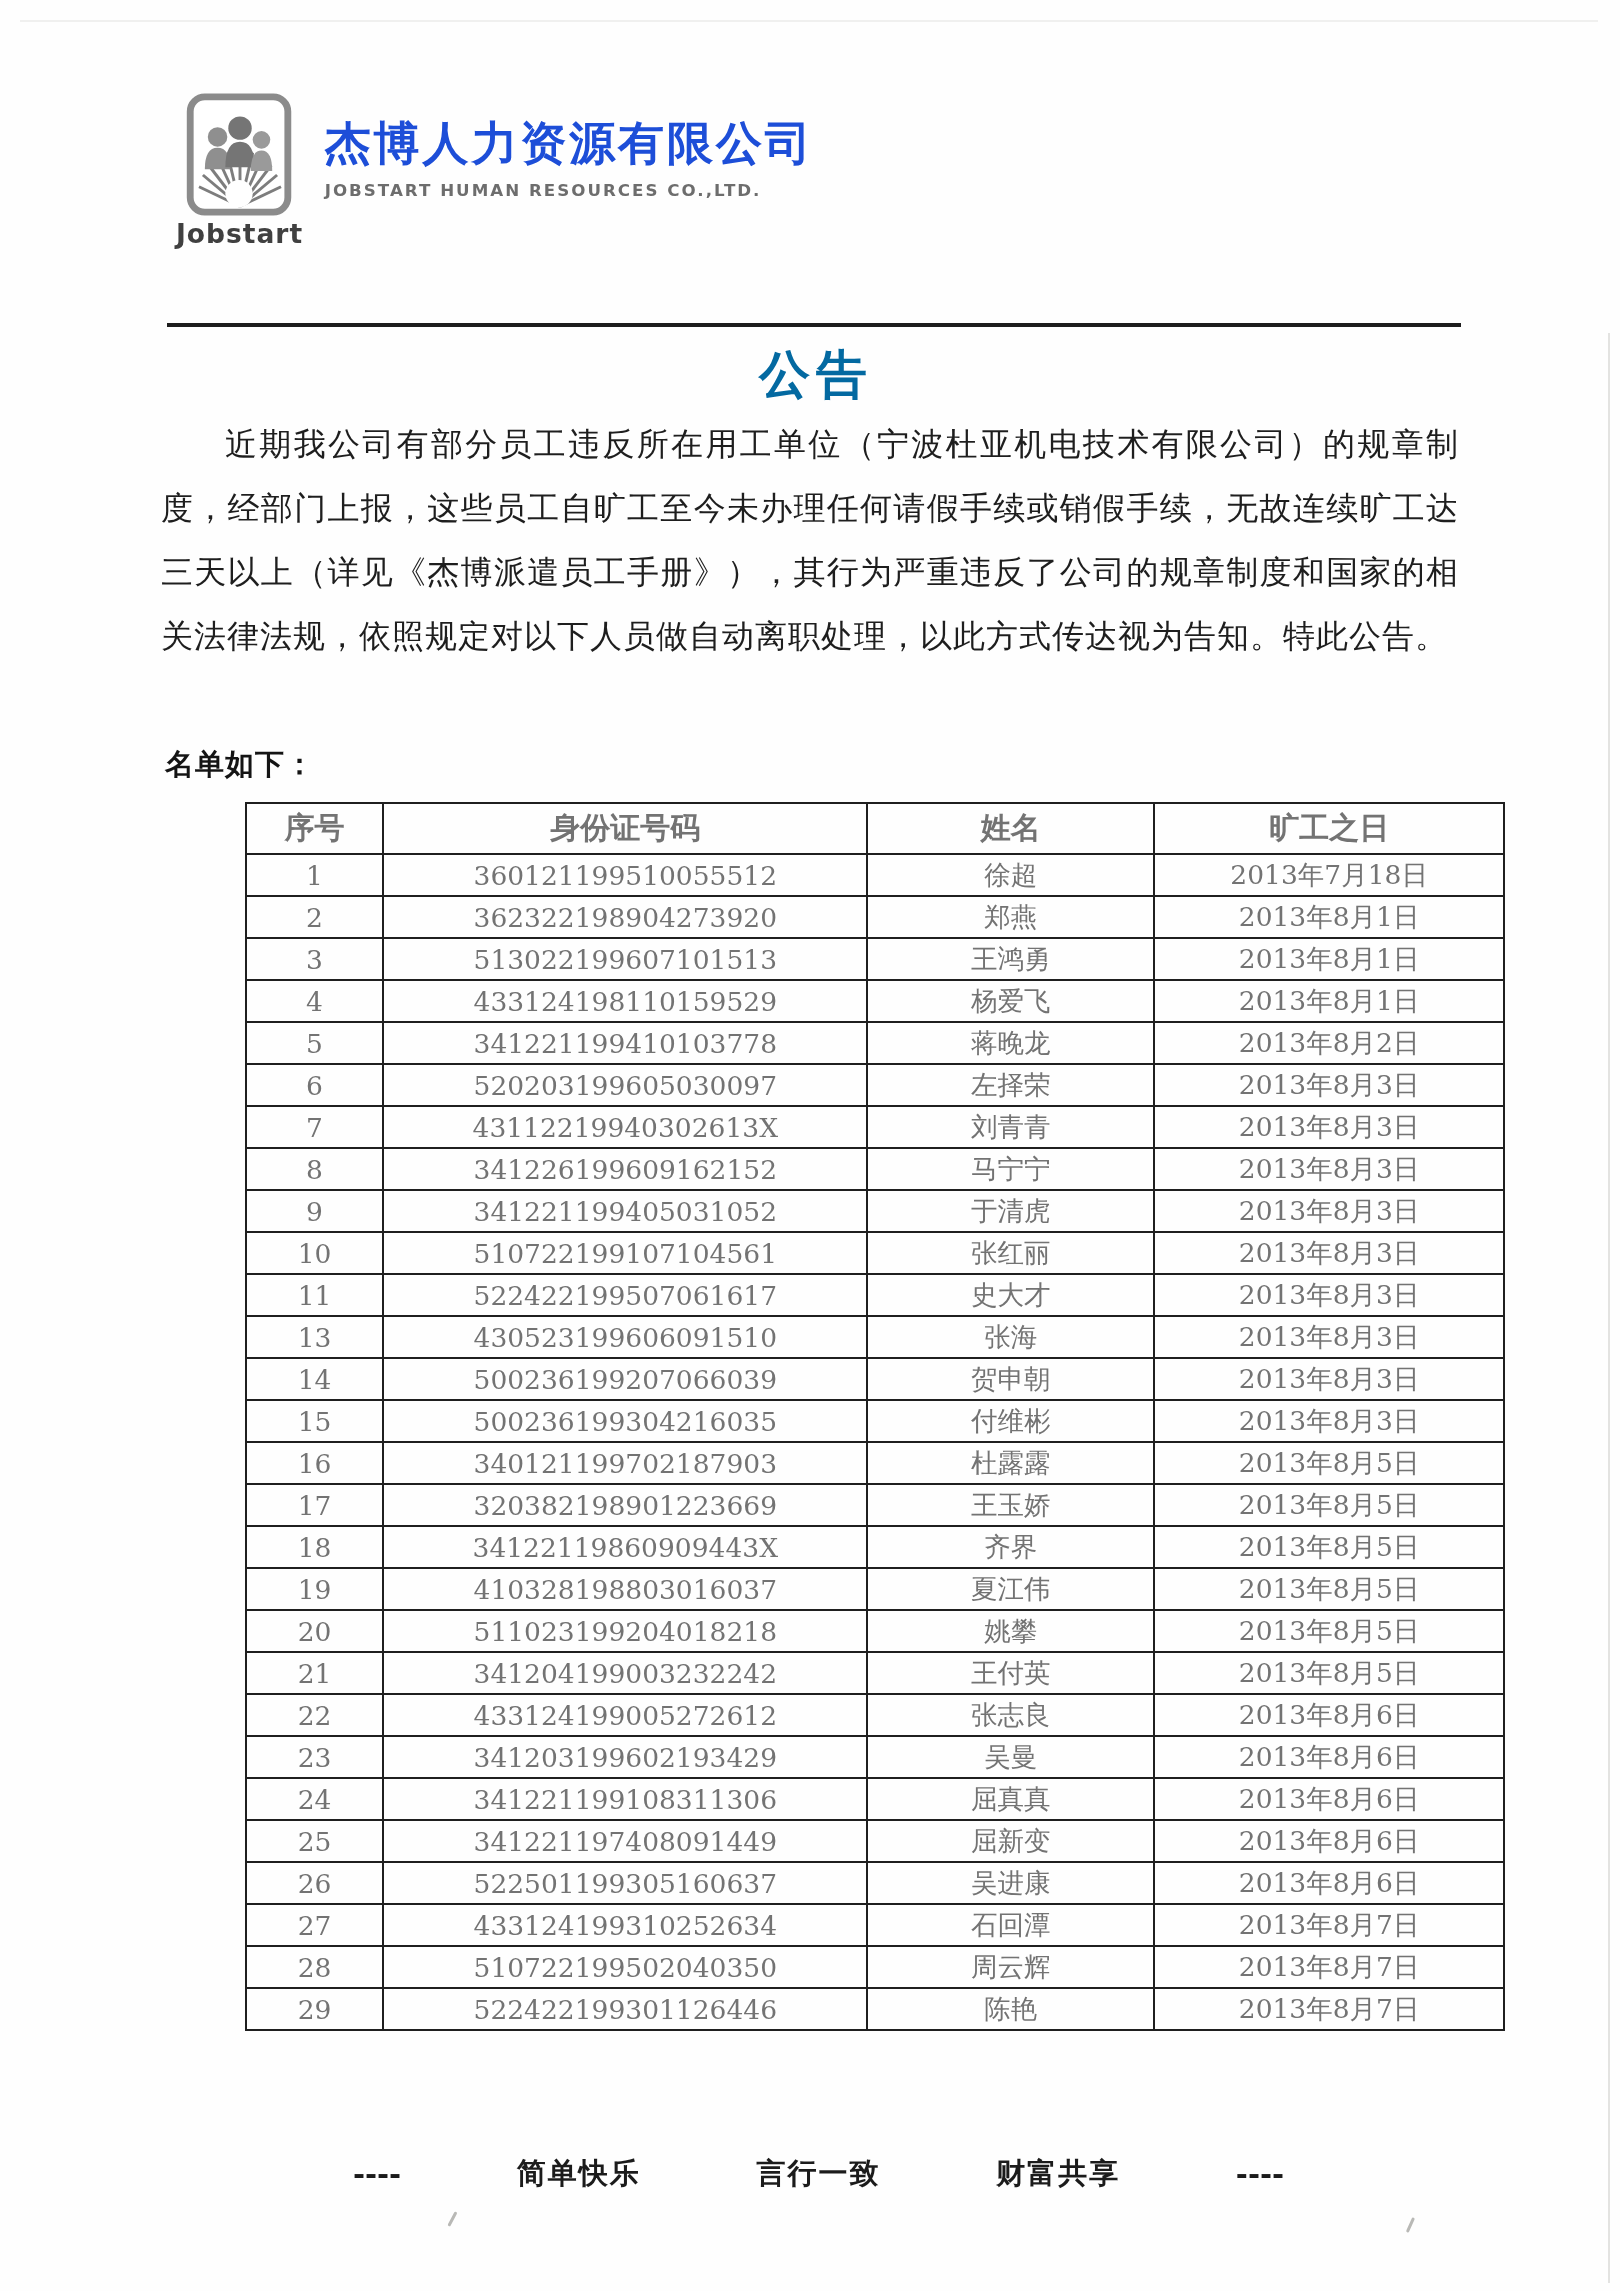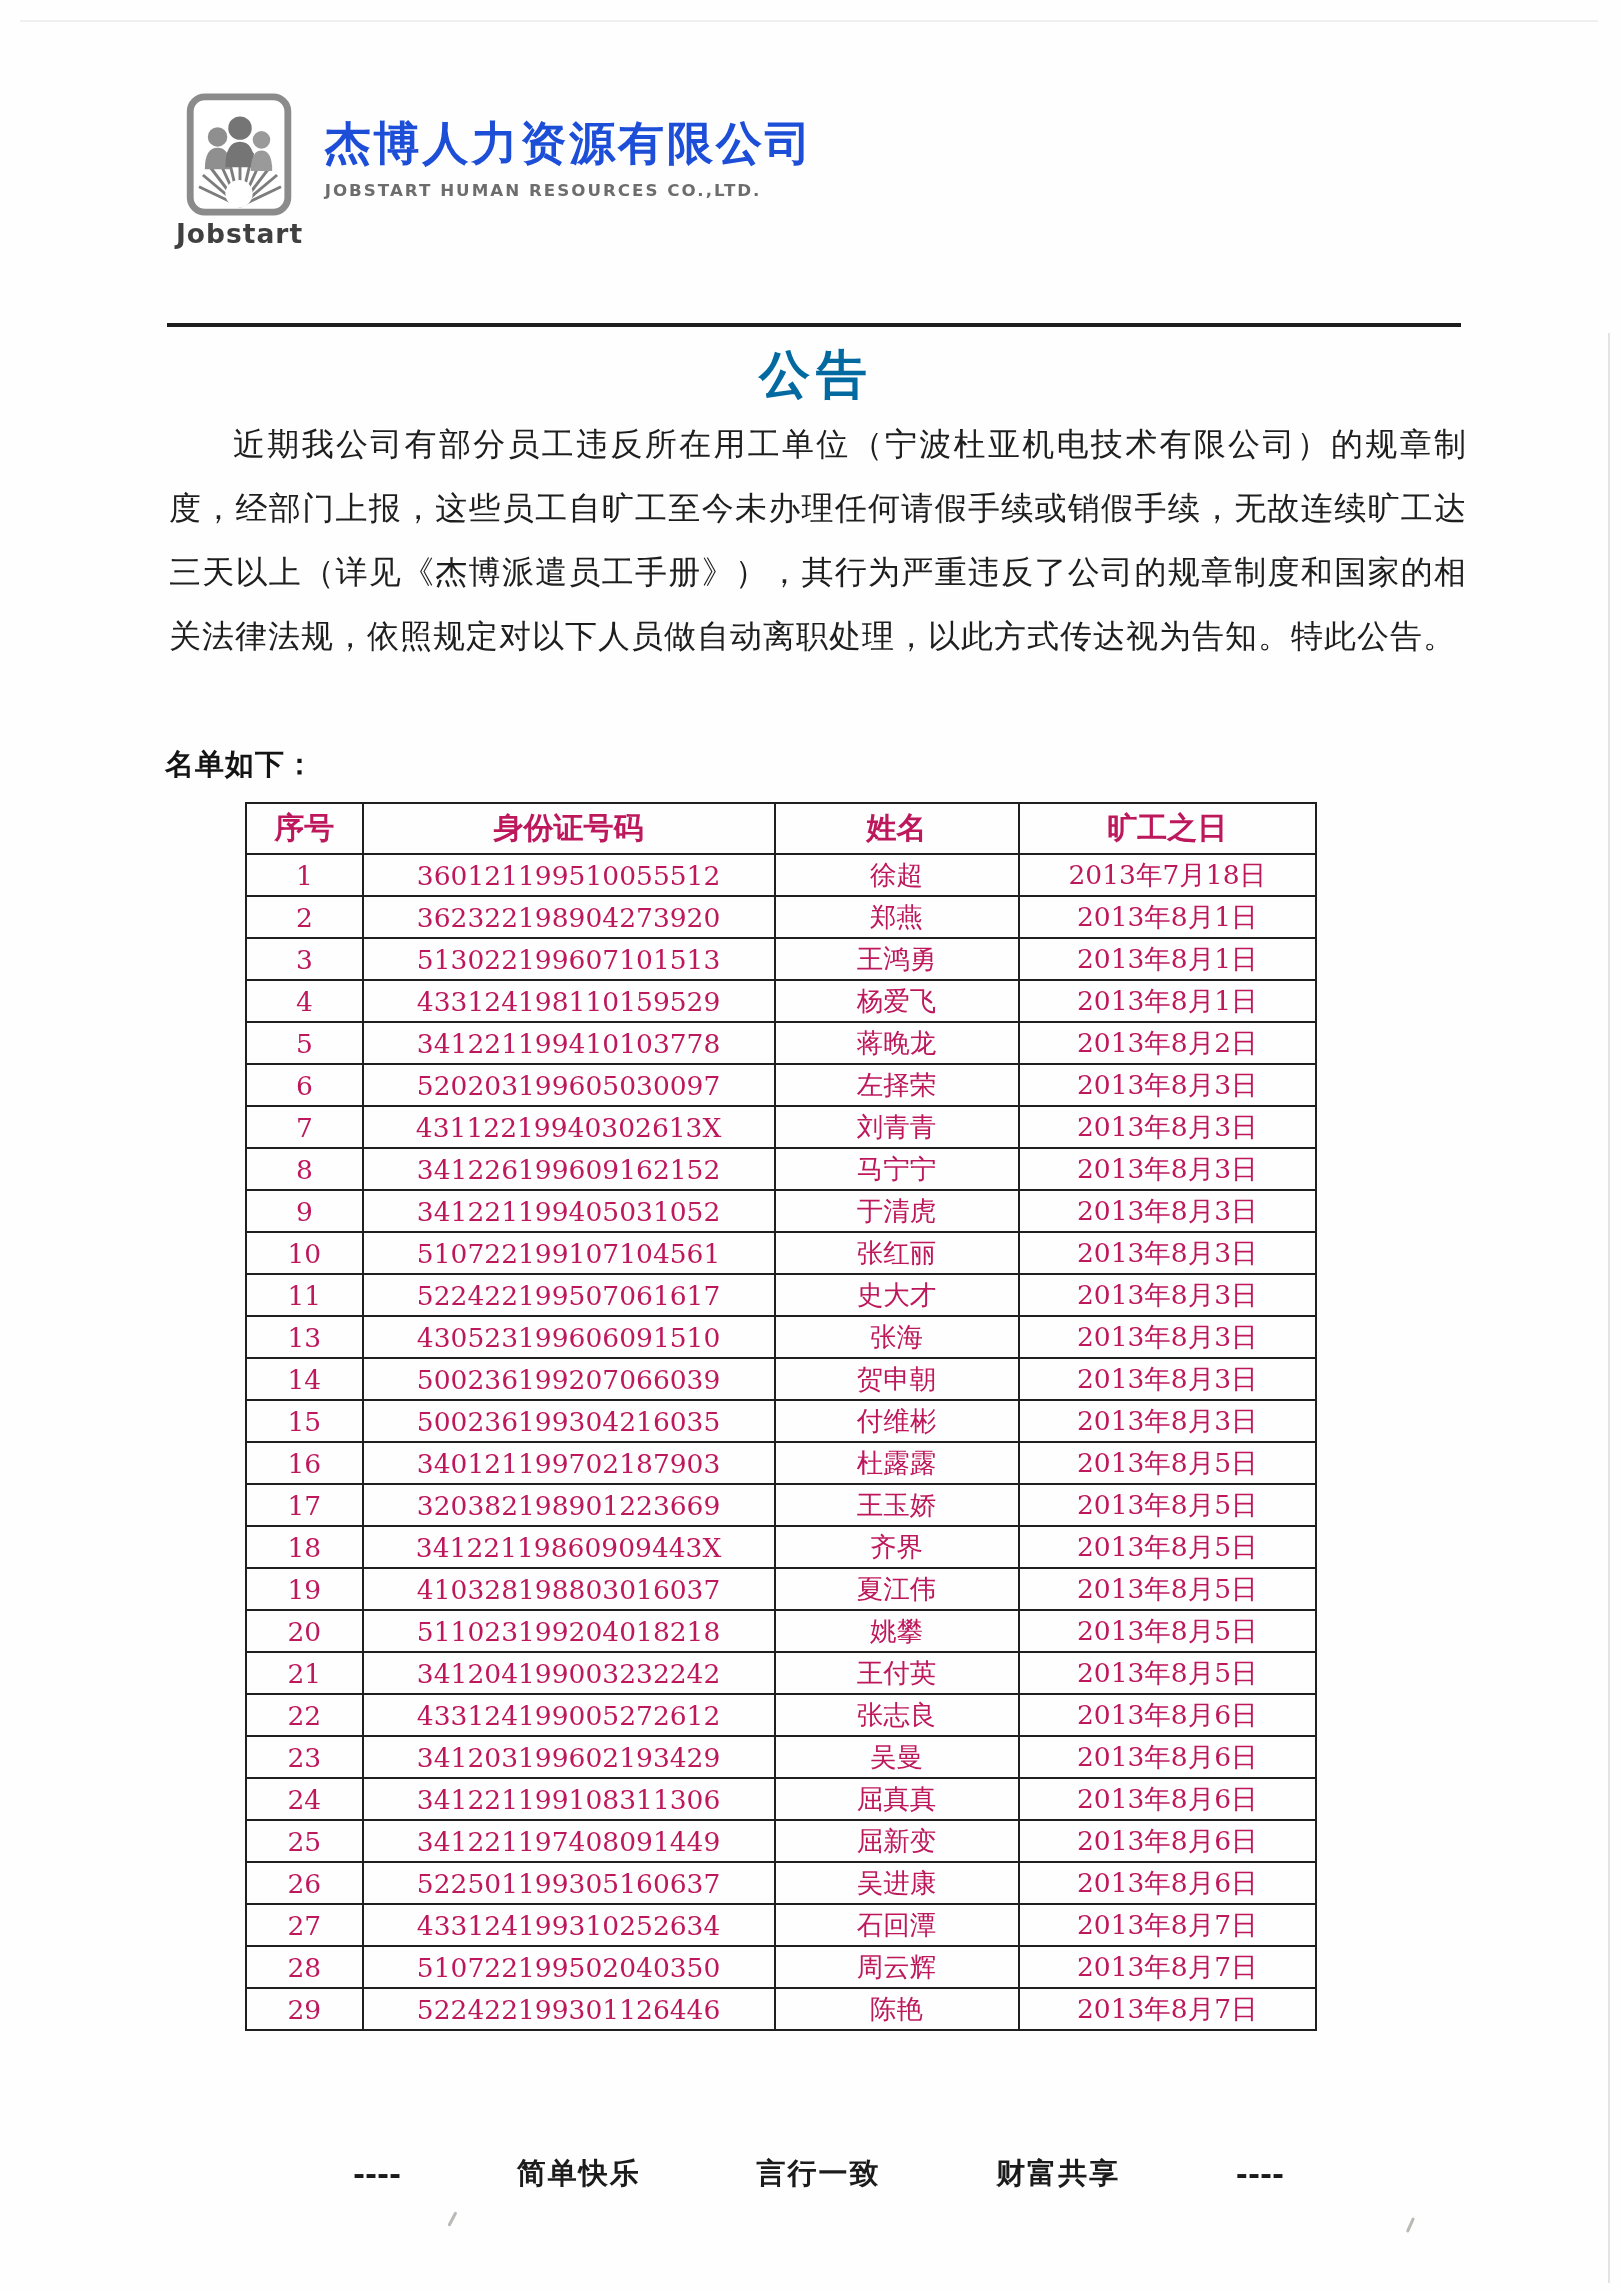--- a/index.html
+++ b/index.html
@@ -44,7 +44,7 @@
   }
 
   .body-par{
-    position:absolute;left:169px;top:412px;width:1298px;
+    position:absolute;left:161px;top:412px;width:1298px;
     font-size:32px;line-height:64px;letter-spacing:1px;
     text-align:justify;text-indent:2em;color:#1e1e1e;margin:0;
   }

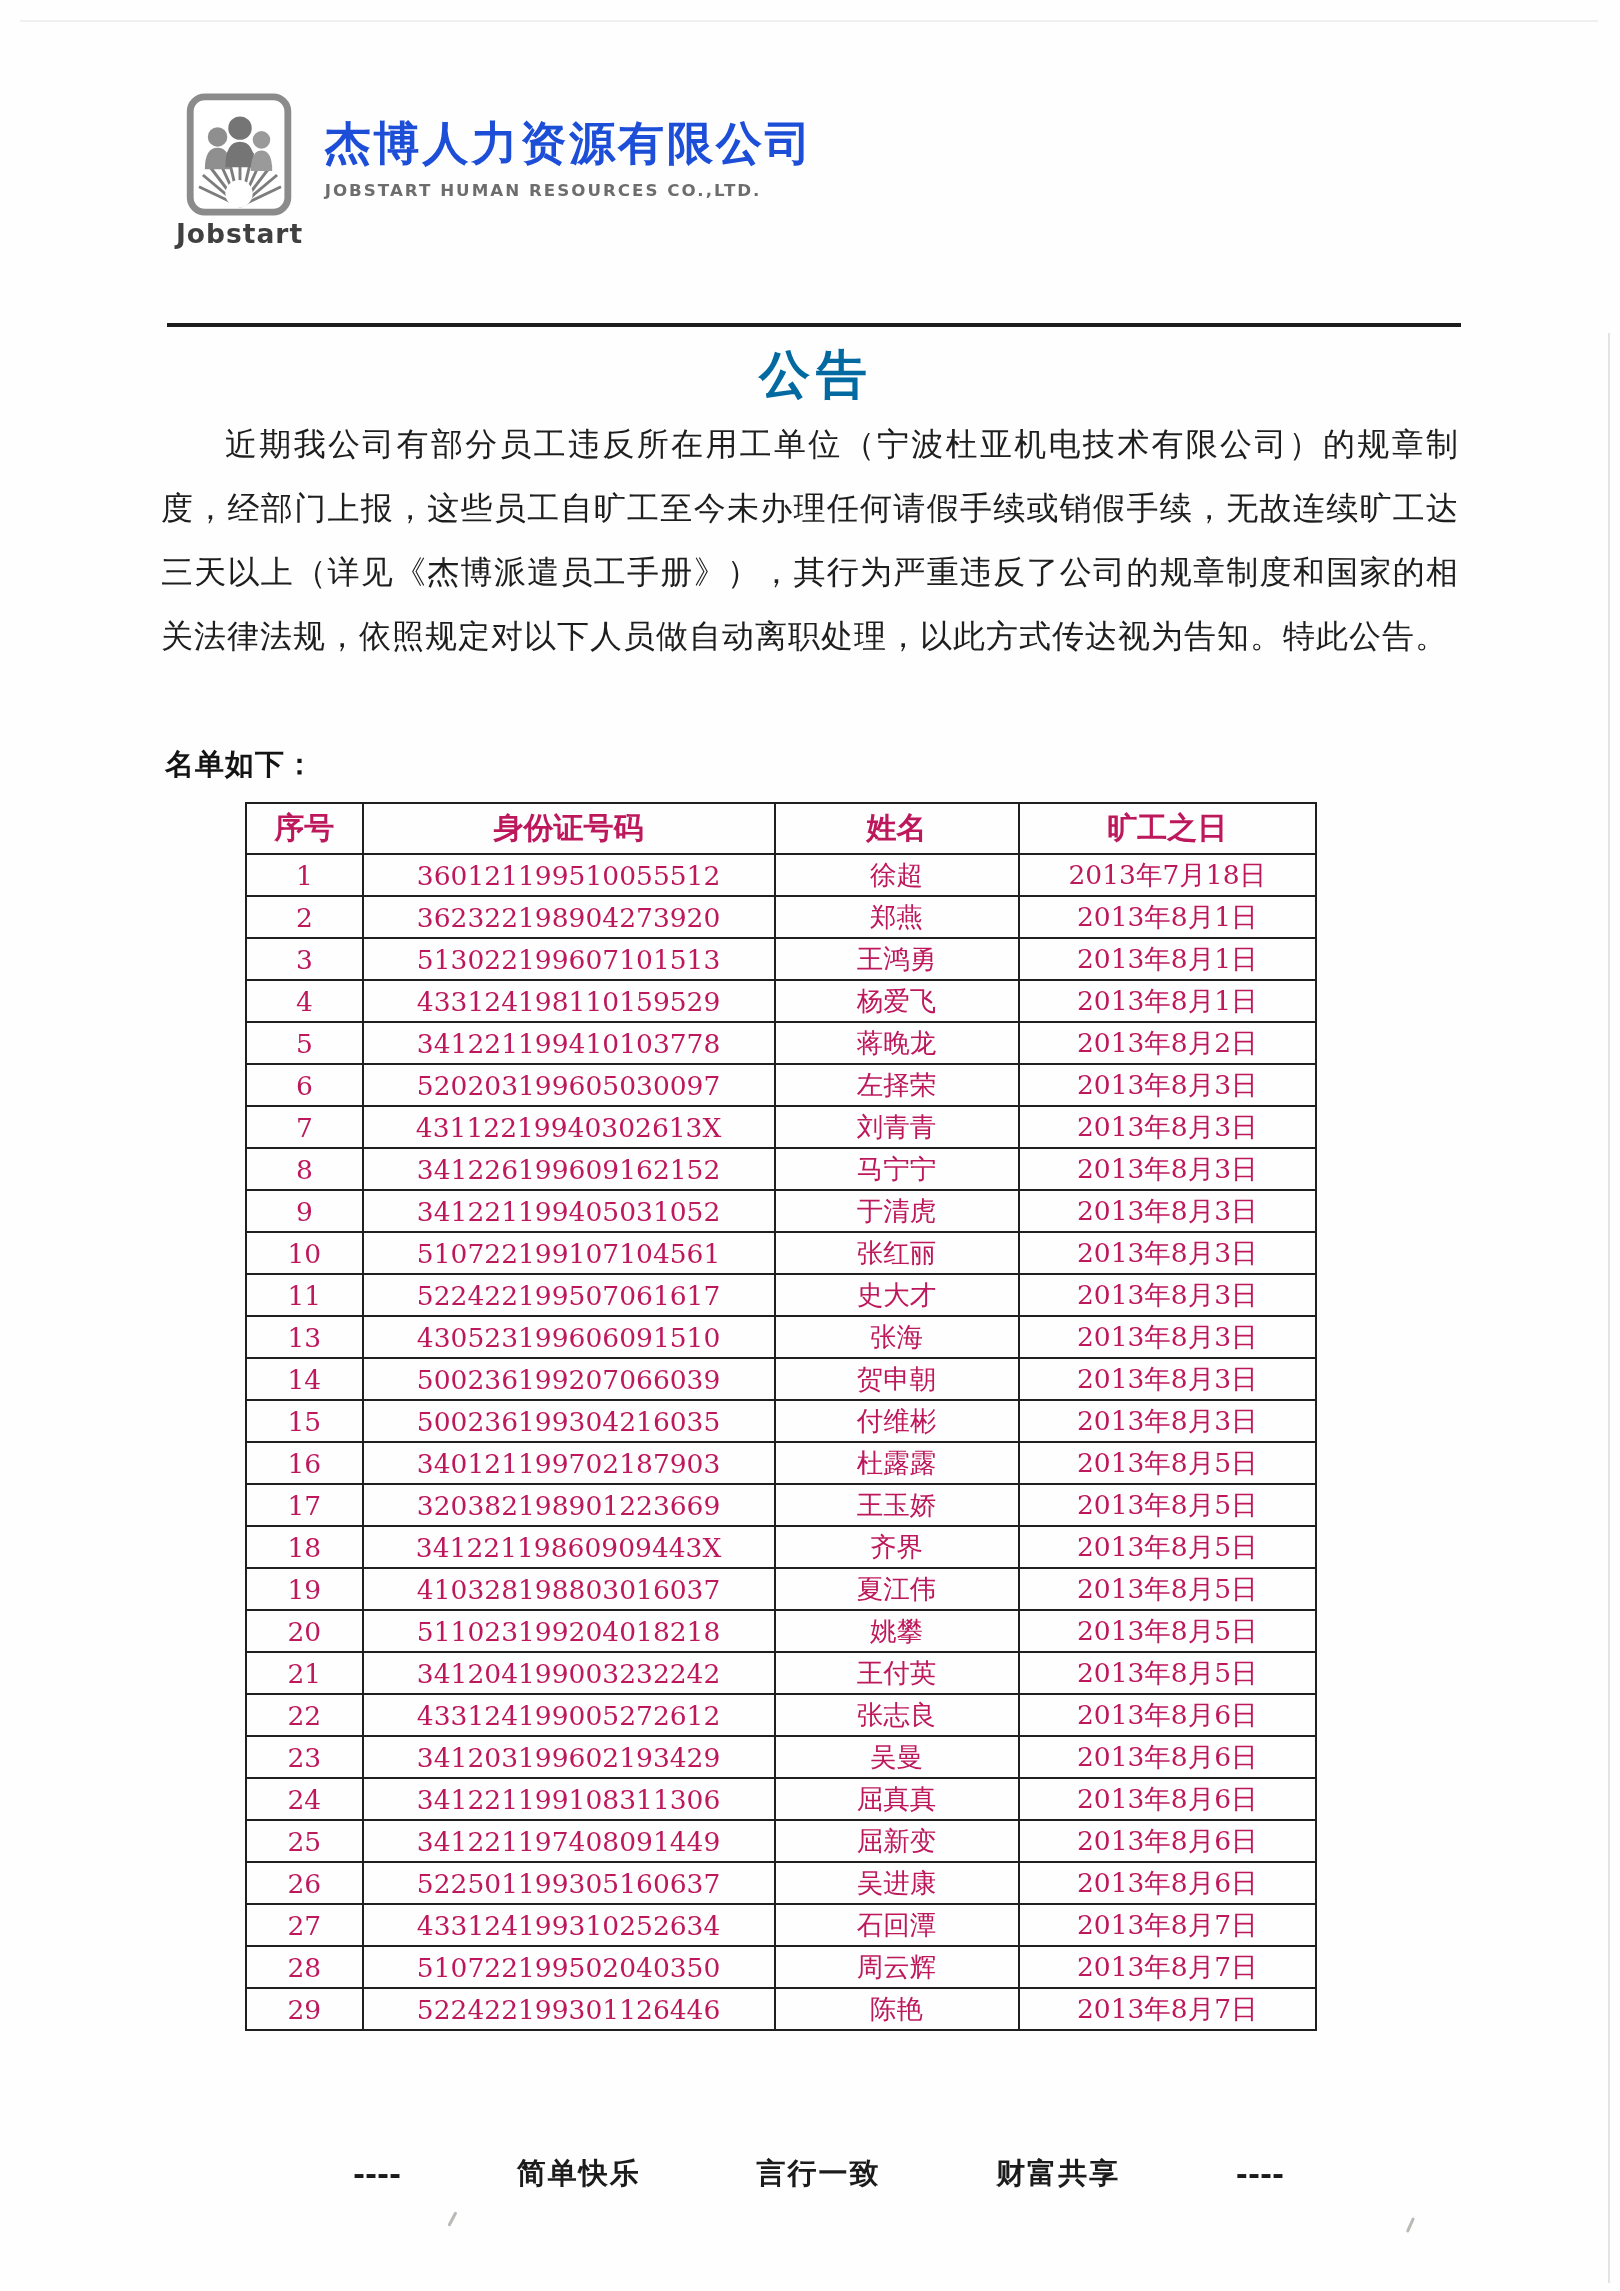--- a/index.html
+++ b/index.html
@@ -56,9 +56,9 @@
 
   
   table.roster{
-    position:absolute;left:245px;top:802px;width:1072px;
+    position:absolute;left:245px;top:802px;width:1260px;
     border-collapse:collapse;table-layout:fixed;
-    font-size:26.5px;color:#be185d;
+    font-size:26.5px;color:#737373;
   }
   table.roster th,table.roster td{
     border:2px solid #1f1f1f;text-align:center;vertical-align:middle;

